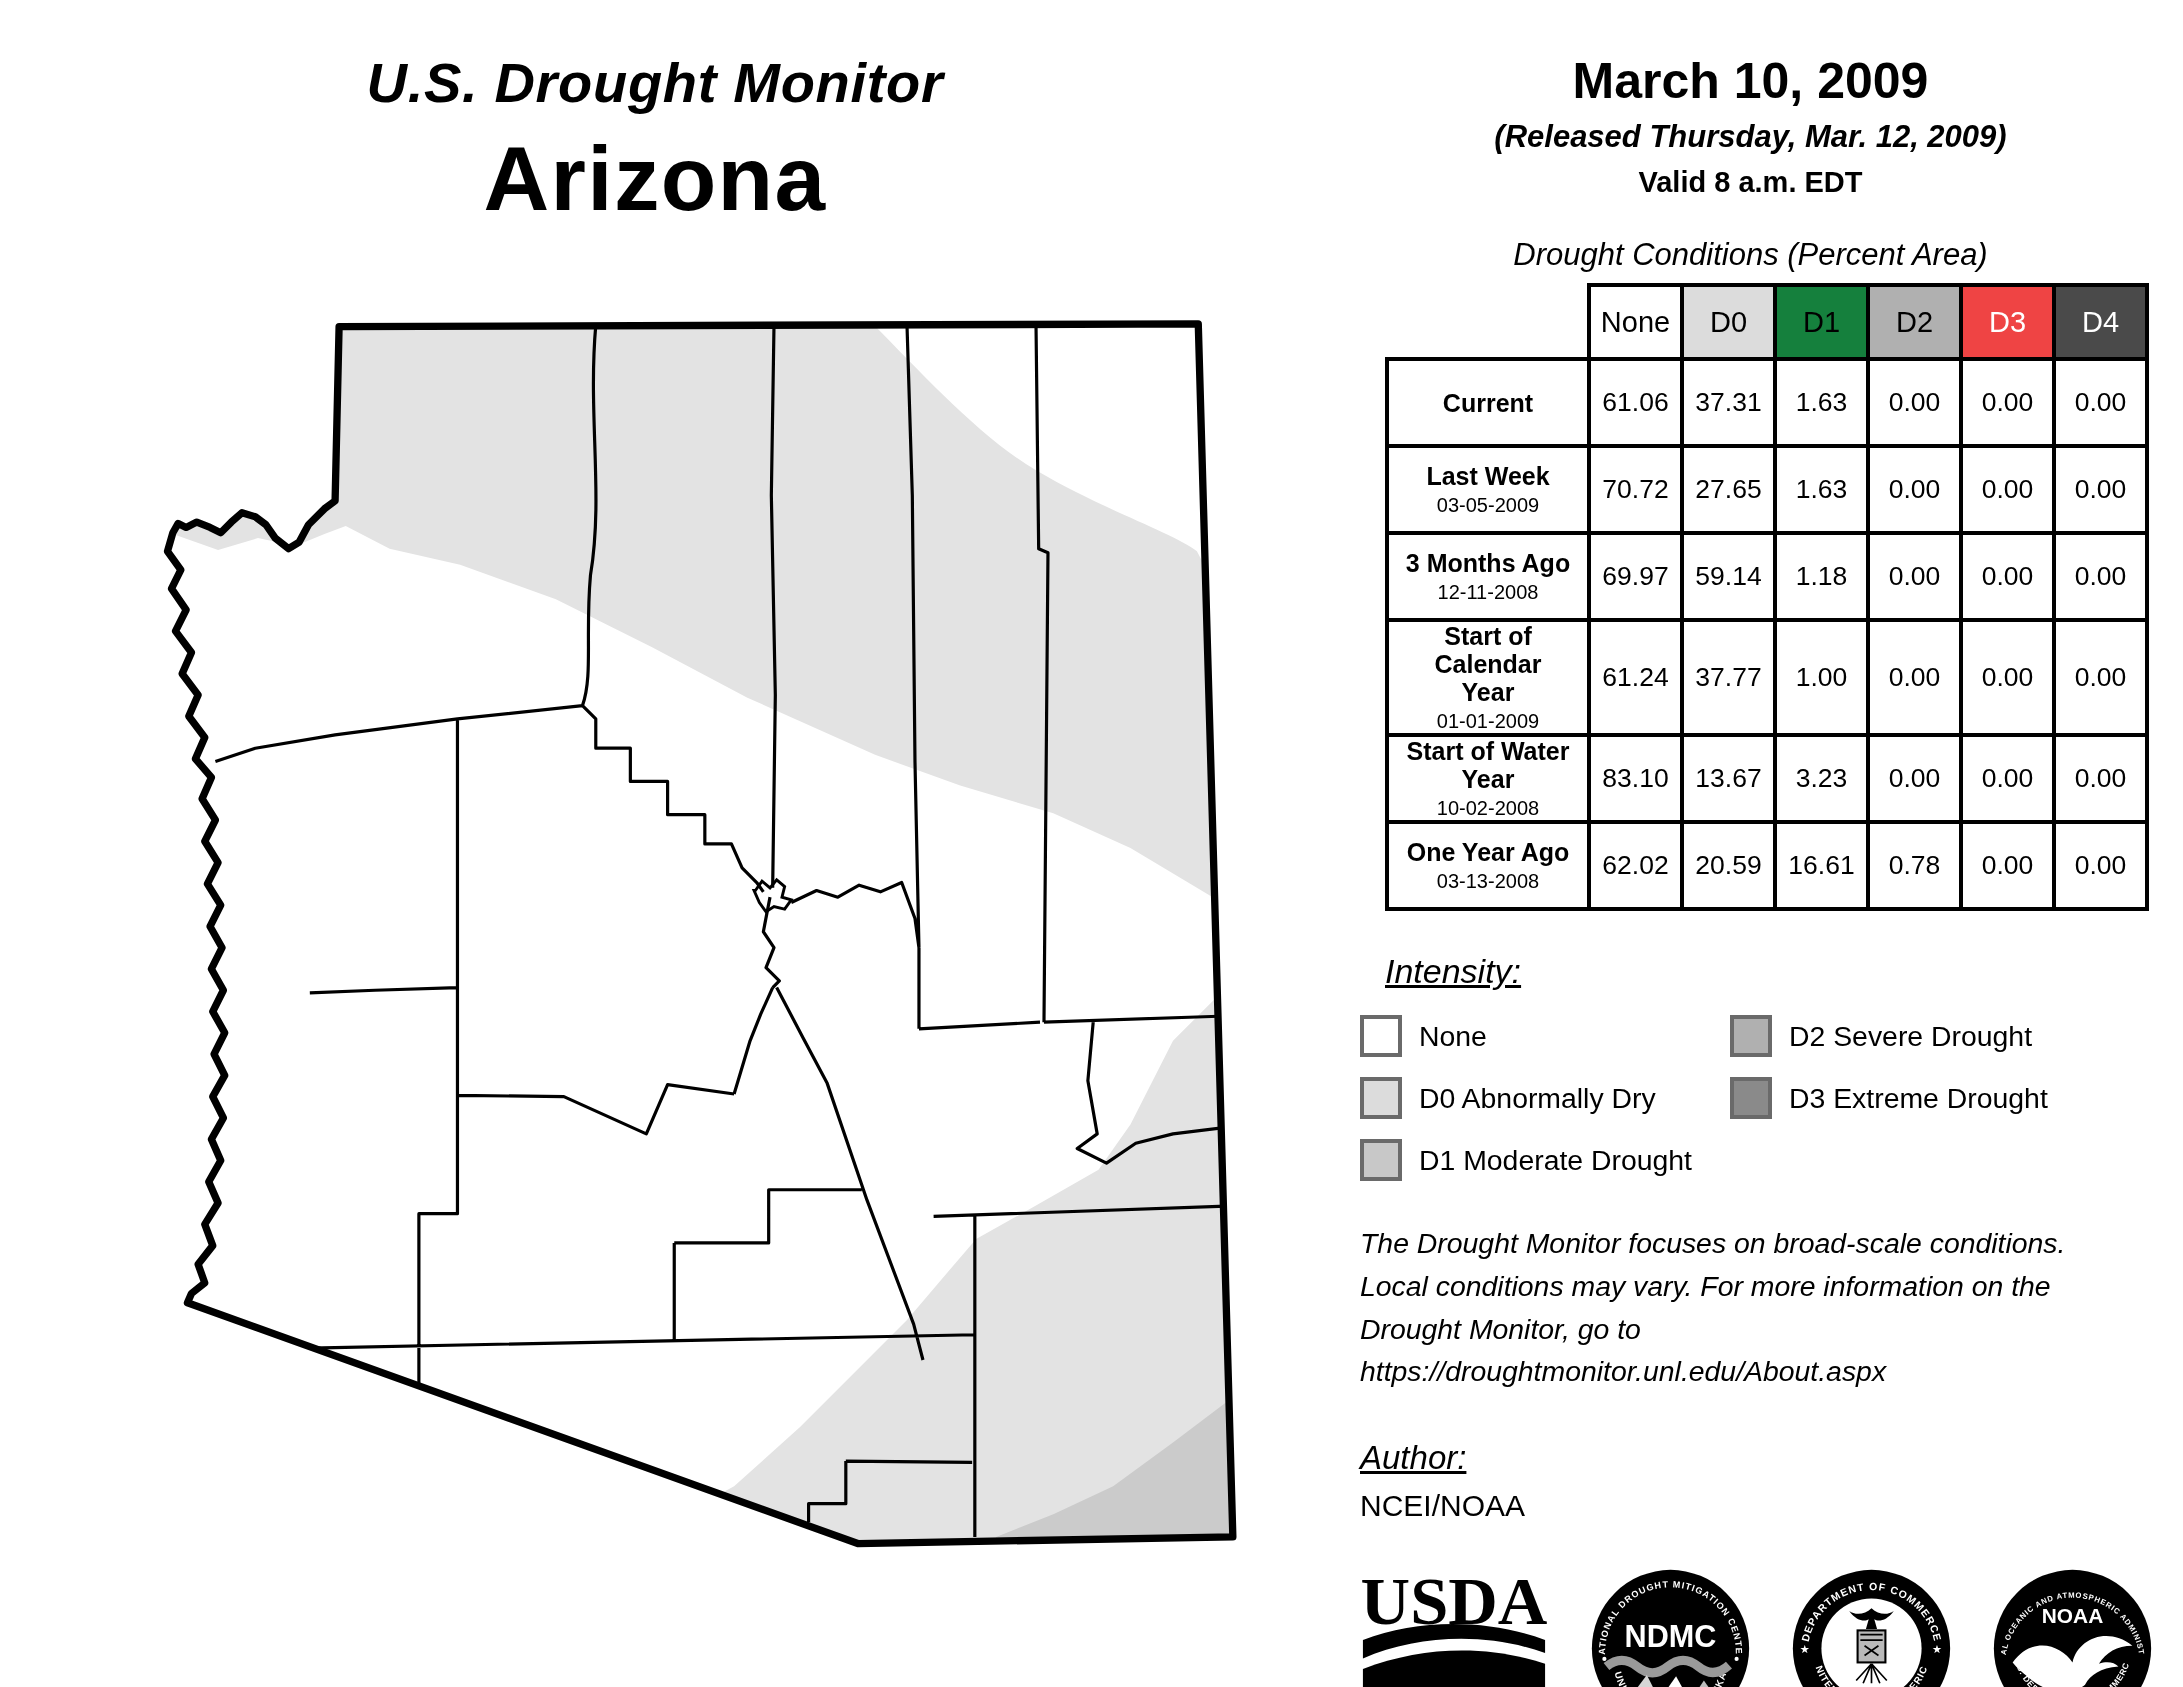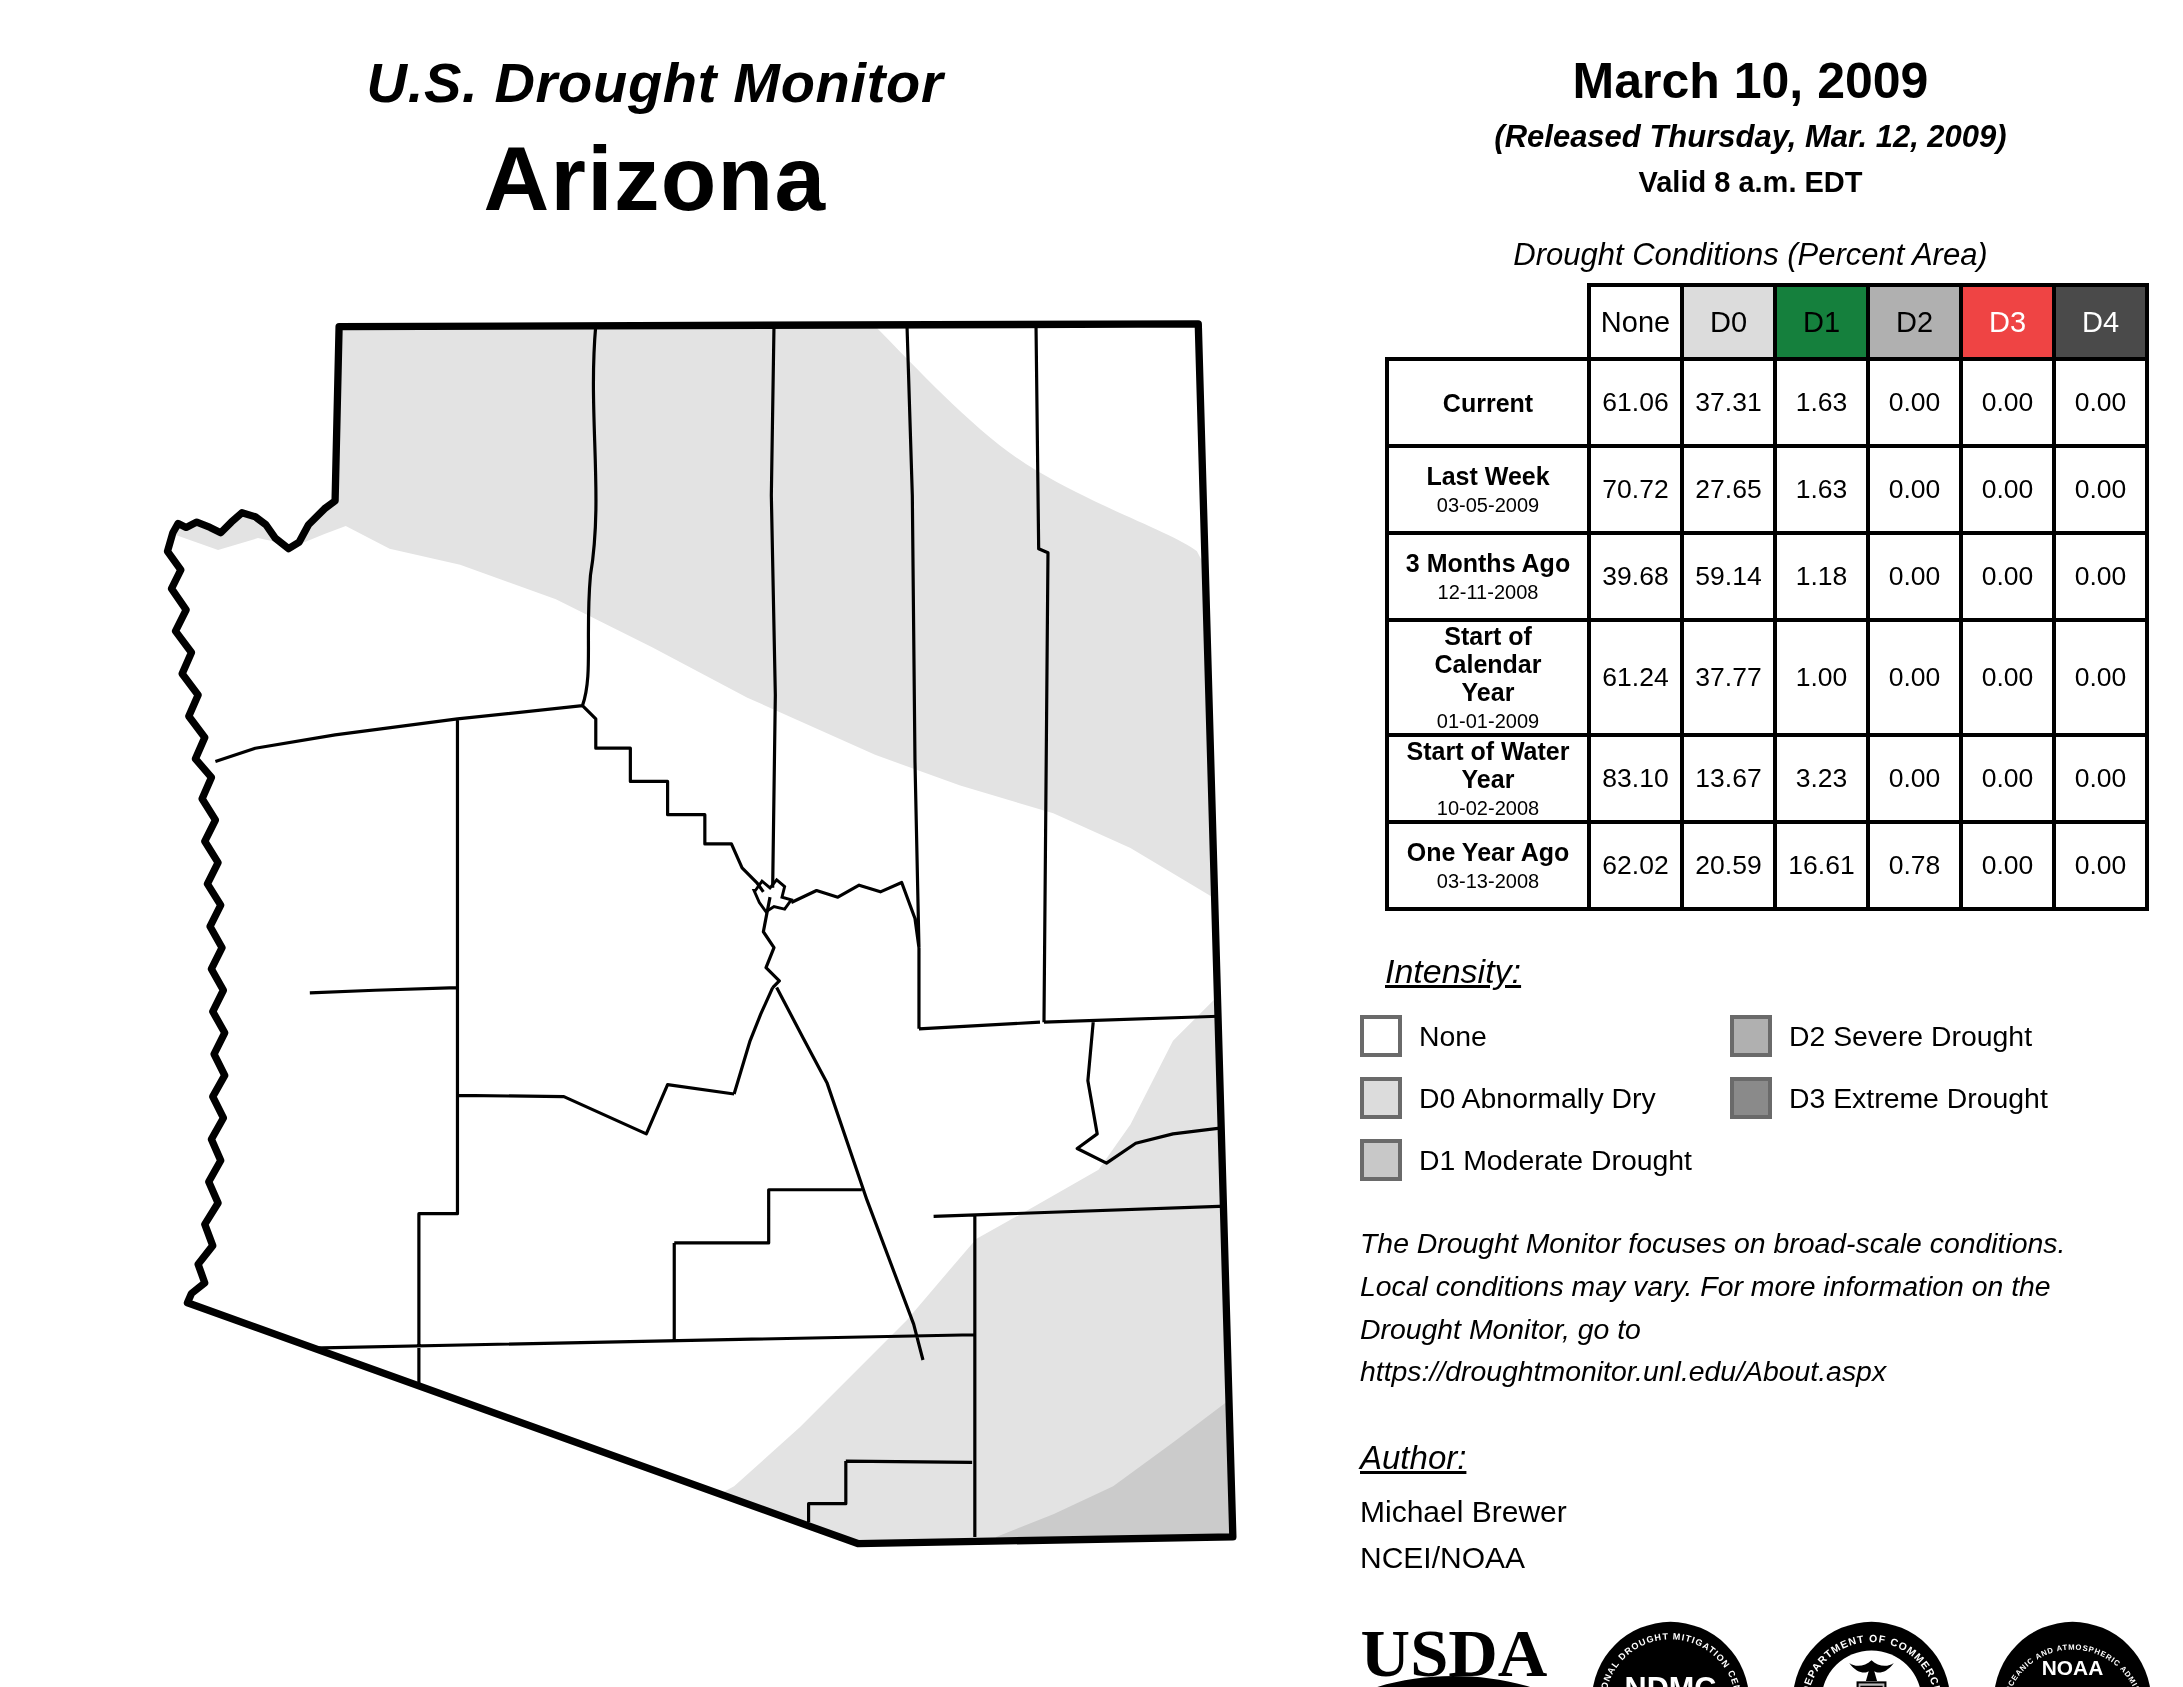--- a/index.html
+++ b/index.html
@@ -167,7 +167,7 @@
               <span class="rl">3 Months Ago</span>
               <span class="rd">12-11-2008</span>
             </td>
-        <td class="val">39.68</td>
+        <td class="val">69.97</td>
         <td class="val">59.14</td>
         <td class="val">1.18</td>
         <td class="val">0.00</td>

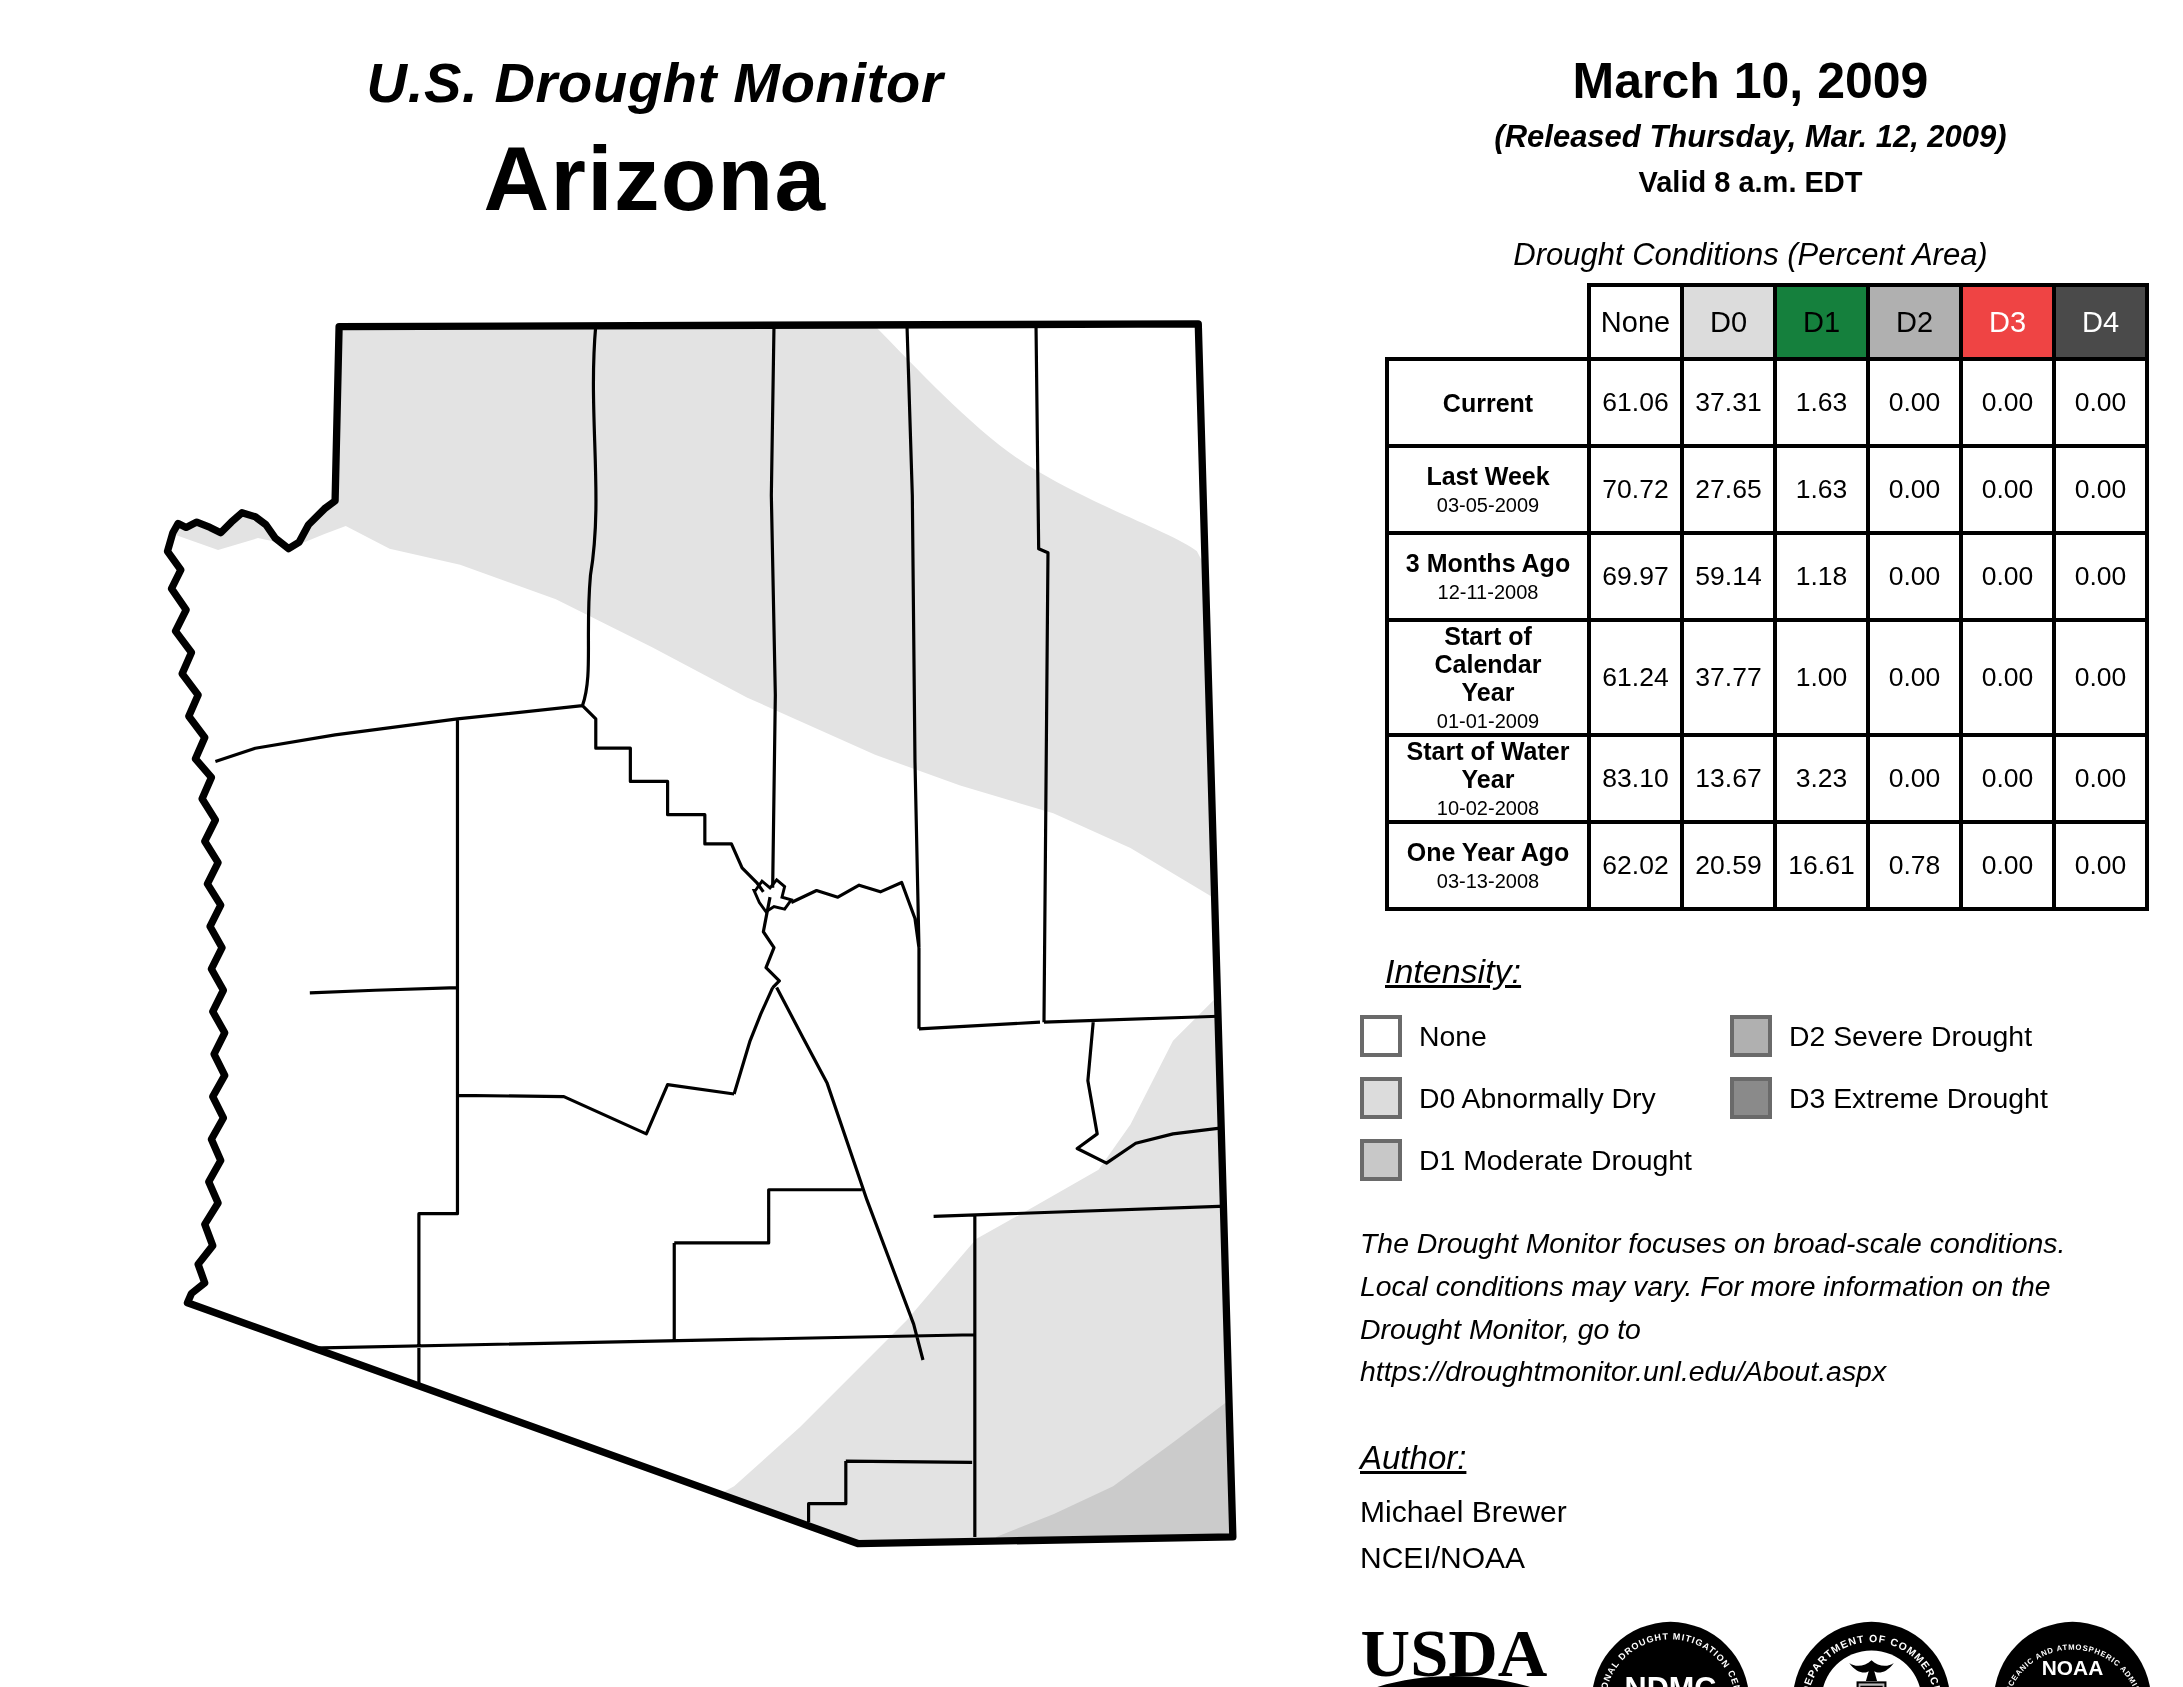--- a/index.html
+++ b/index.html
@@ -247,7 +247,6 @@
 
     <div class="author">
       <div class="author-title">Author:</div>
-      <div class="author-name">Michael Brewer</div>
       <div class="author-org">NCEI/NOAA</div>
     </div>
 

